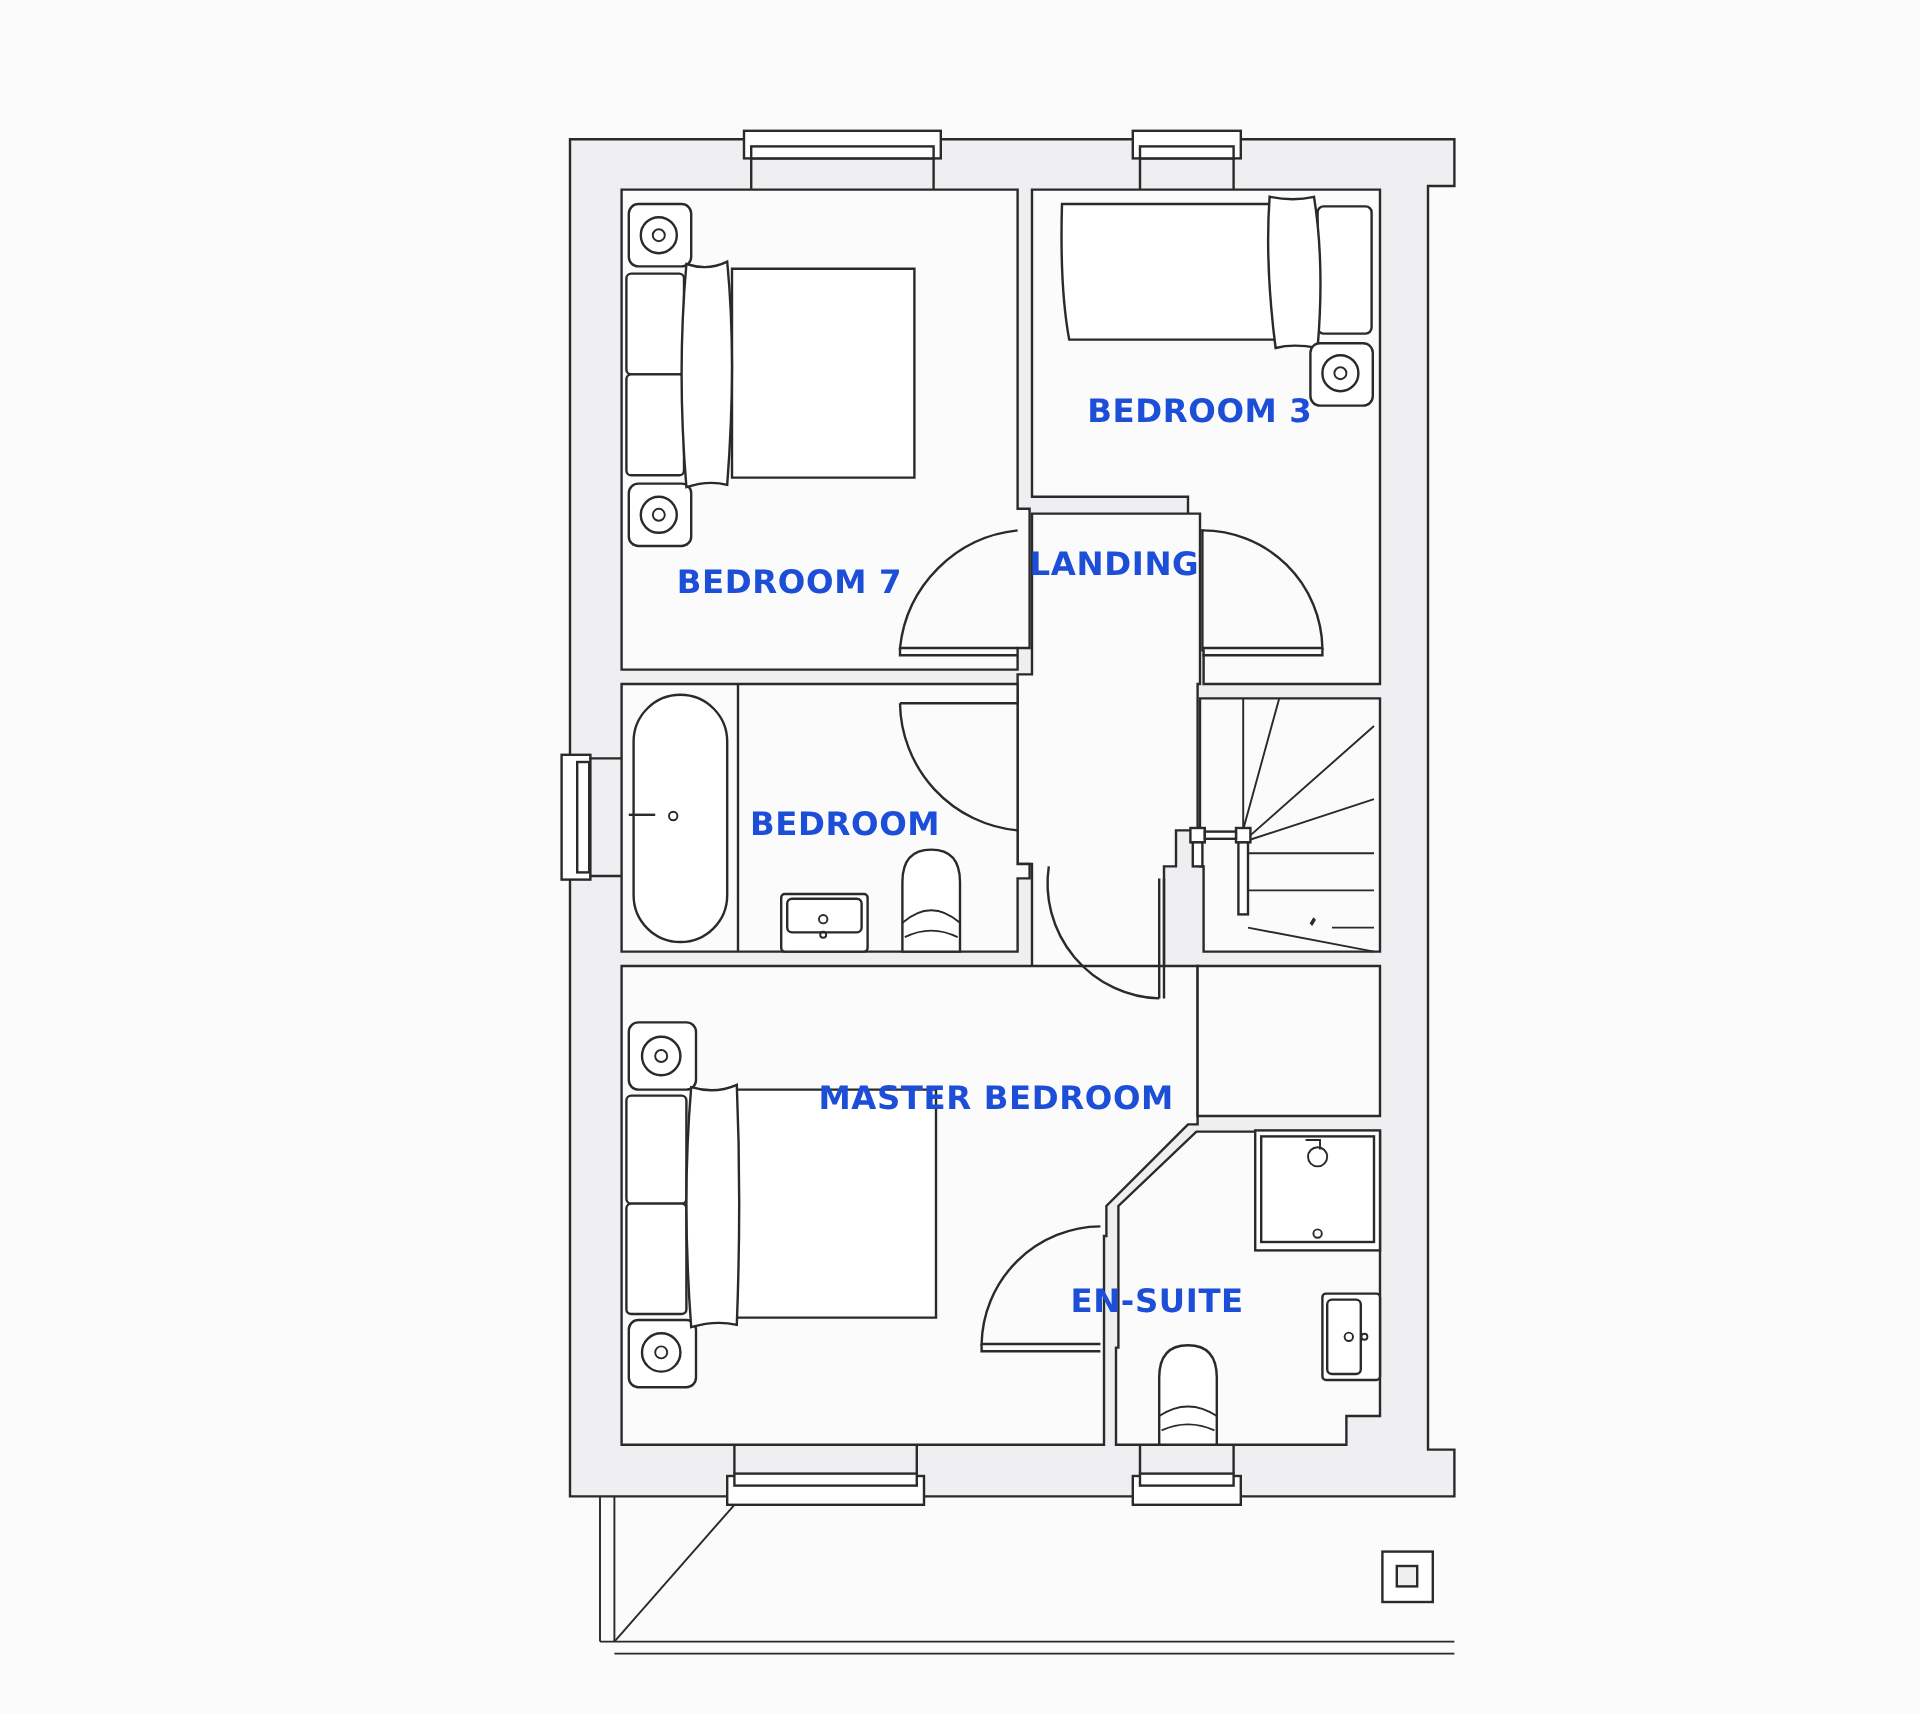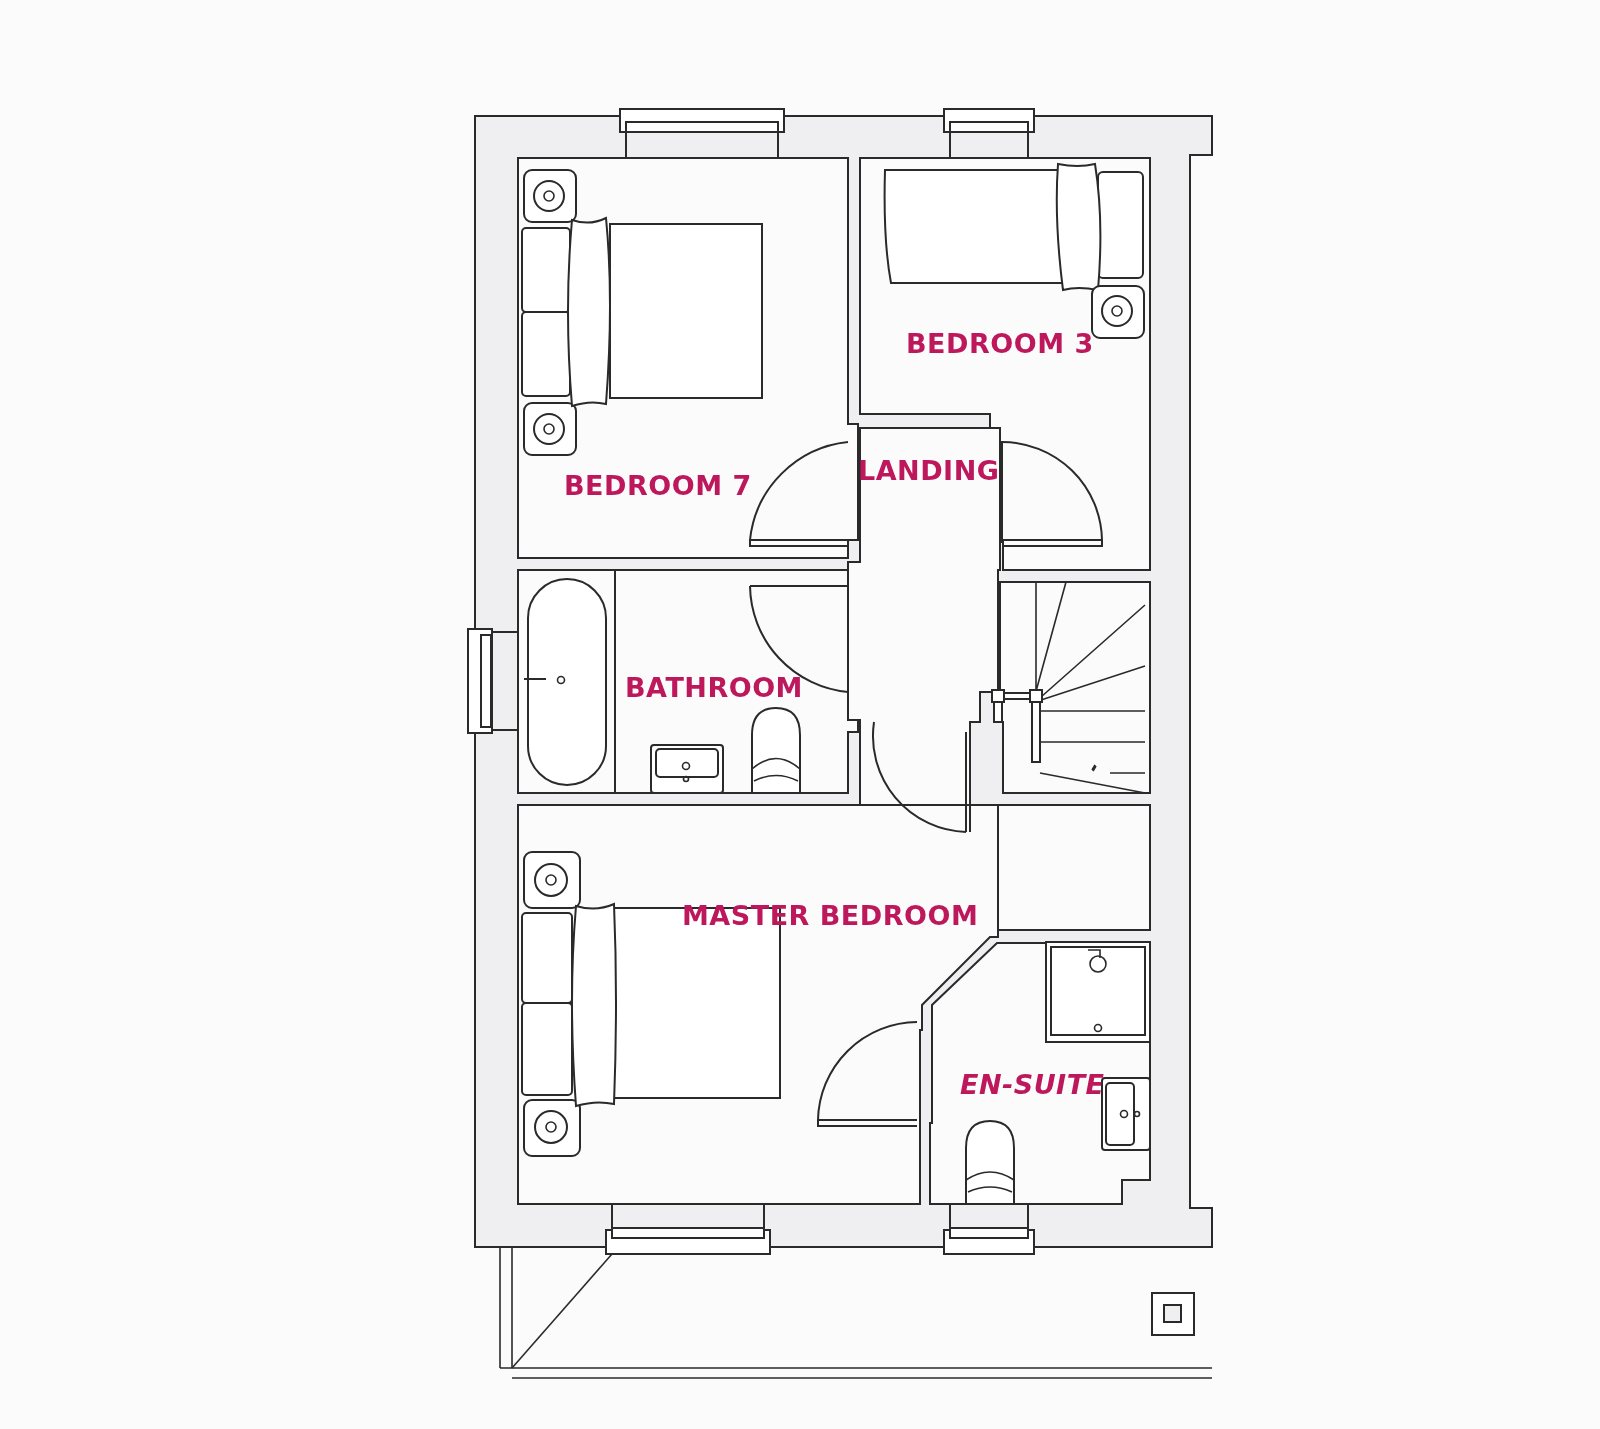--- a/index.html
+++ b/index.html
@@ -12,7 +12,7 @@
   .furn { fill: #ffffff; stroke: #2a2a2a; stroke-width: 2; }
   .win { fill: #ffffff; stroke: #2a2a2a; stroke-width: 2; }
   .label { position: absolute; font-family: "DejaVu Sans", sans-serif; font-weight: bold;
-           color: #be185d; font-size: 27px; letter-spacing: 0.5px; white-space: nowrap; text-align: right; }
+           color: #1d4ed8; font-size: 27px; letter-spacing: 0.5px; white-space: nowrap; text-align: right; }
 </style>
 </head>
 <body>

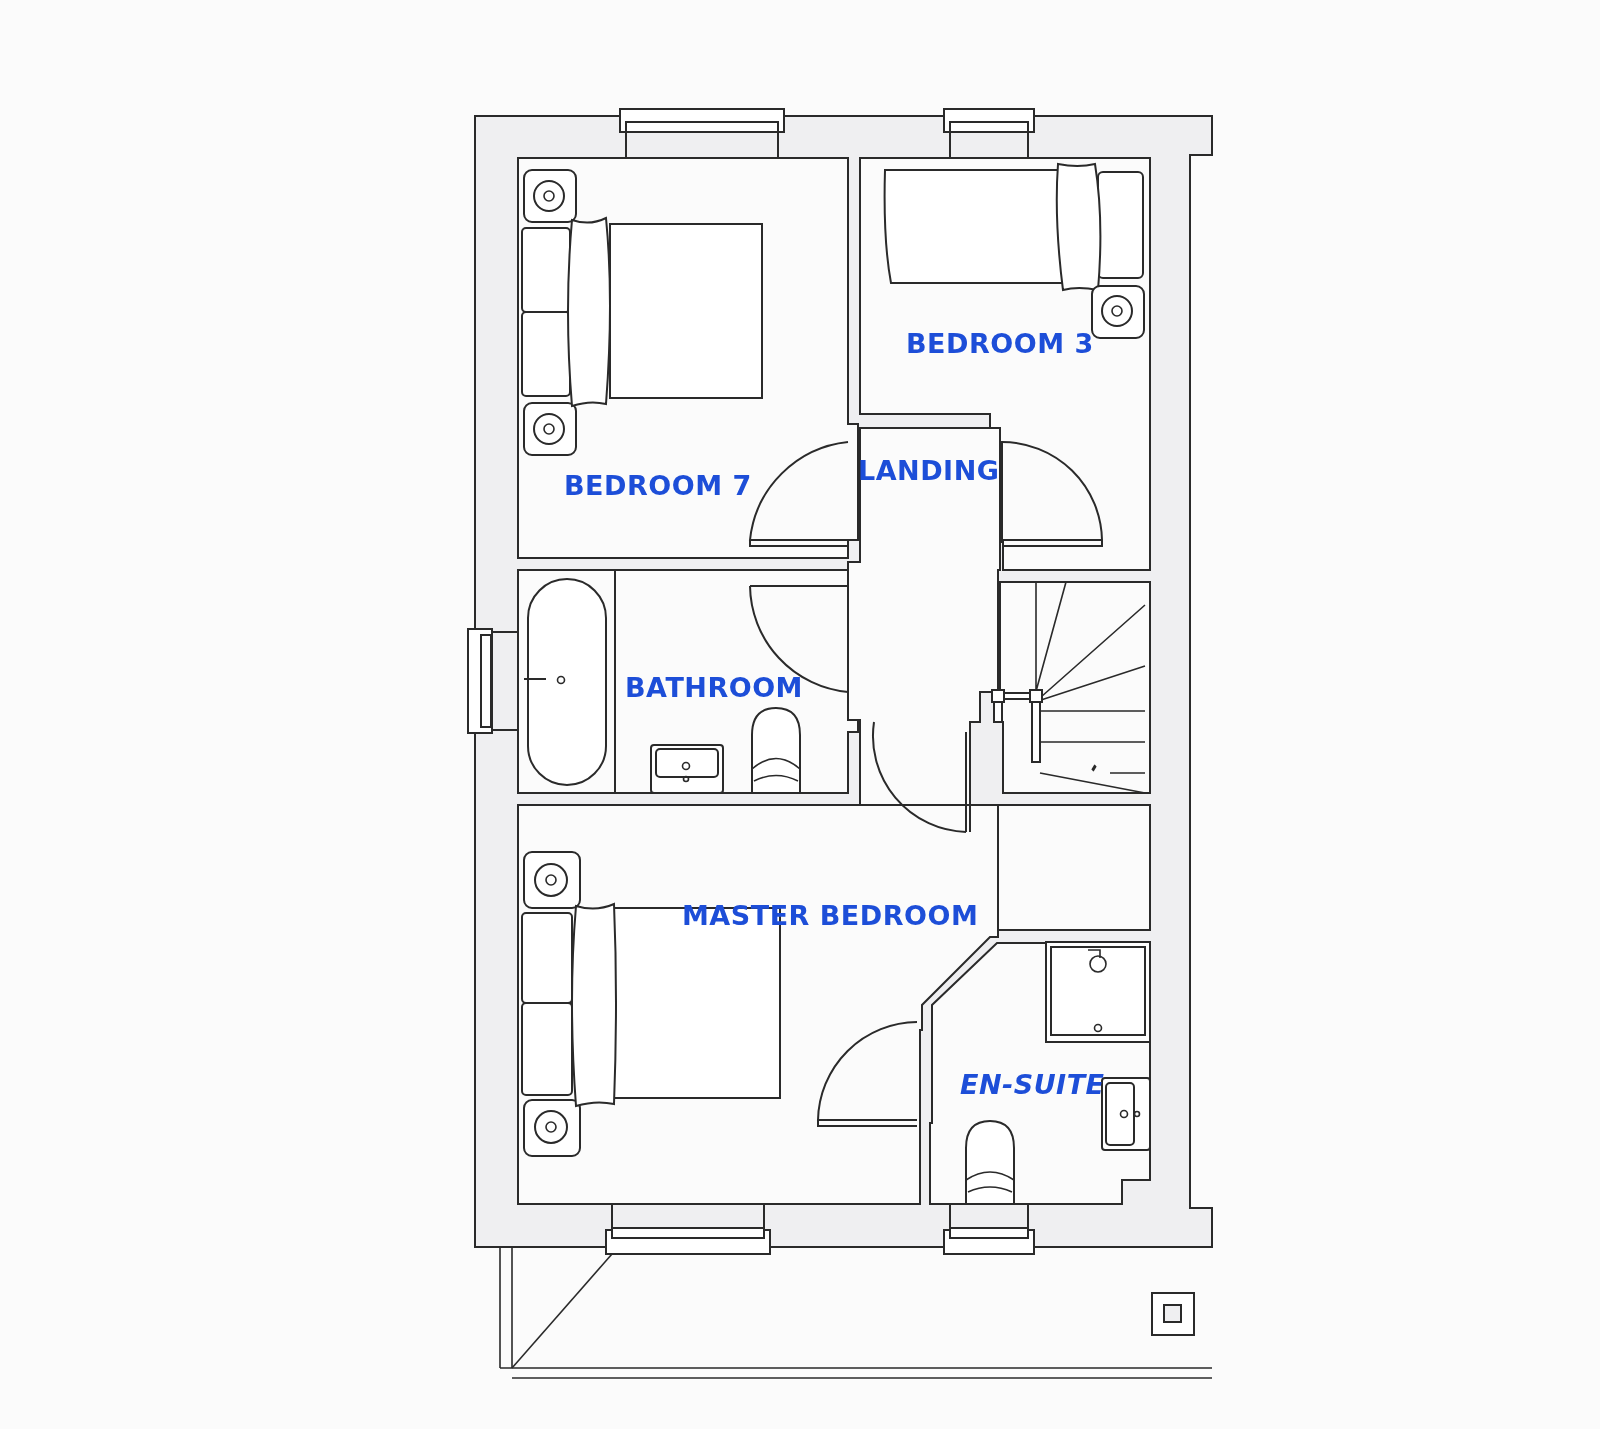--- a/index.html
+++ b/index.html
@@ -192,7 +192,7 @@
 <div class="label" style="left:564px; top:470px;">BEDROOM 7</div>
 <div class="label" style="left:906px; top:328px;">BEDROOM 3</div>
 <div class="label" style="left:858px; top:455px;">LANDING</div>
-<div class="label" style="left:625px; top:672px;">BATHROOM</div>
+<div class="label" style="left:625px; top:672px;">BEDROOM</div>
 <div class="label" style="left:682px; top:900px;">MASTER BEDROOM</div>
 <div class="label" style="left:960px; top:1069px;font-style:italic;">EN-SUITE</div>
 

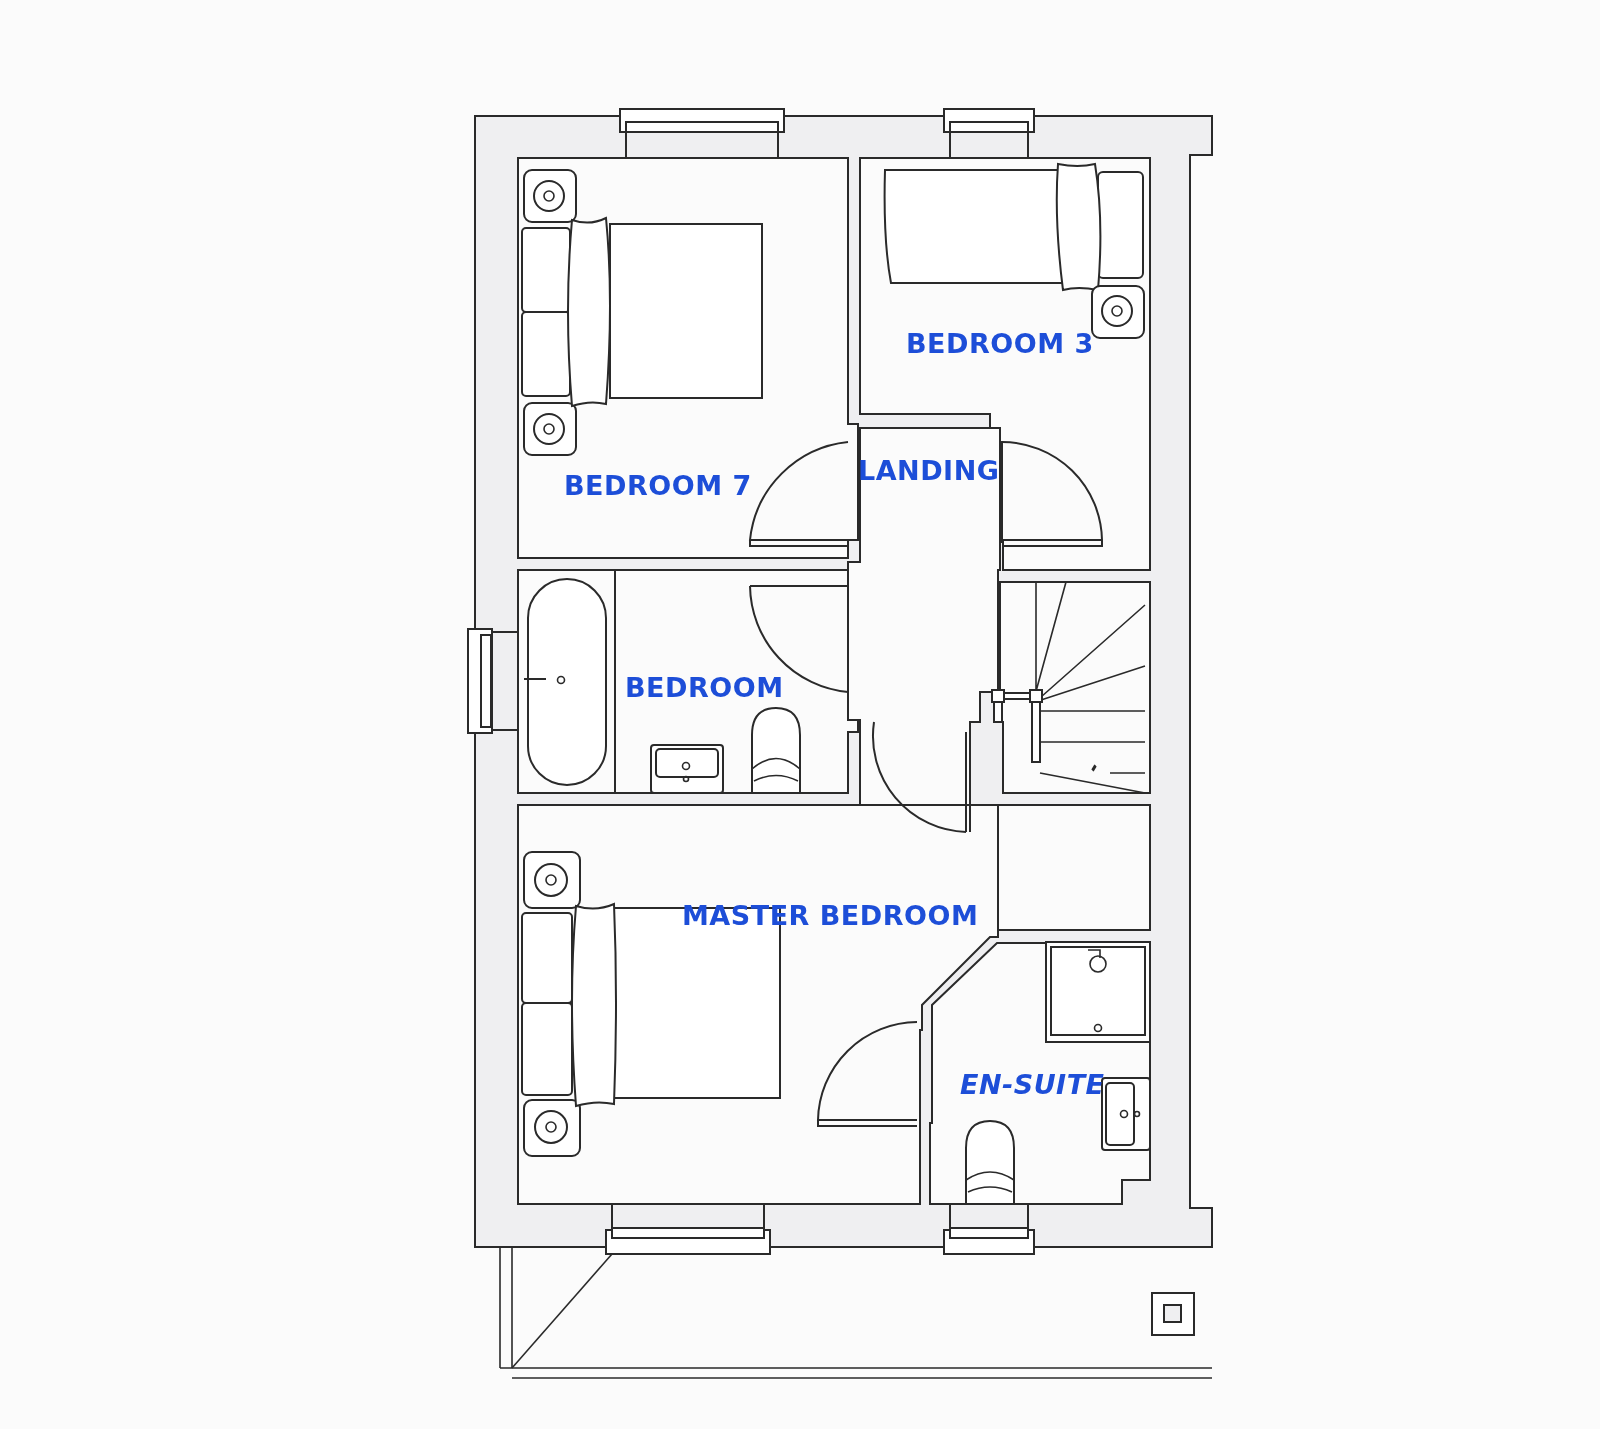--- a/index.html
+++ b/index.html
@@ -194,6 +194,6 @@
 <div class="label" style="left:858px; top:455px;">LANDING</div>
 <div class="label" style="left:625px; top:672px;">BEDROOM</div>
 <div class="label" style="left:682px; top:900px;">MASTER BEDROOM</div>
-<div class="label" style="left:960px; top:1069px;font-style:italic;">EN-SUITE</div>
+<div class="label" style="left:892px; top:1069px;">EN-SUITE</div>
 
 </body></html>

